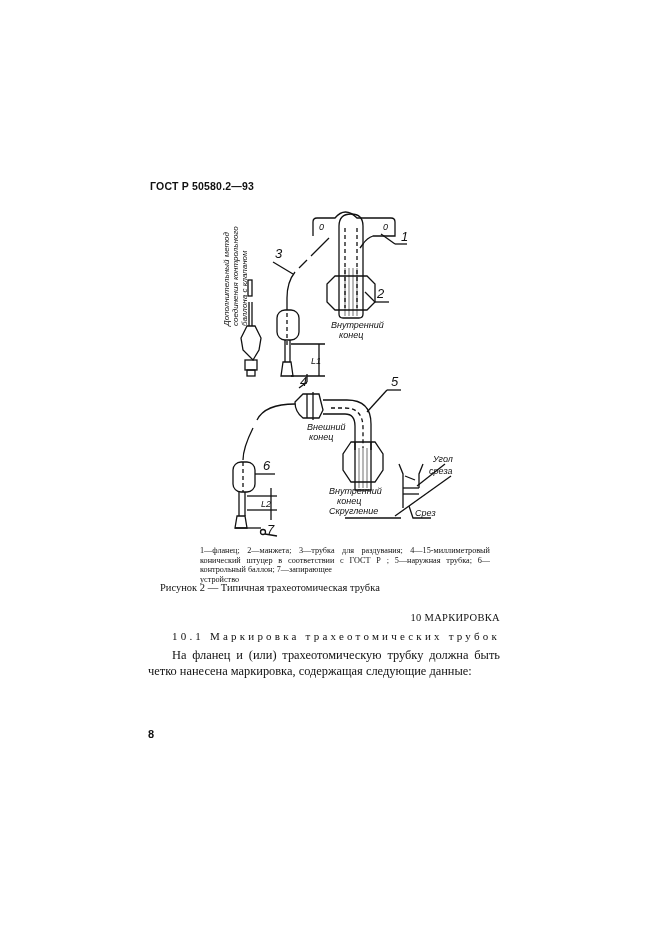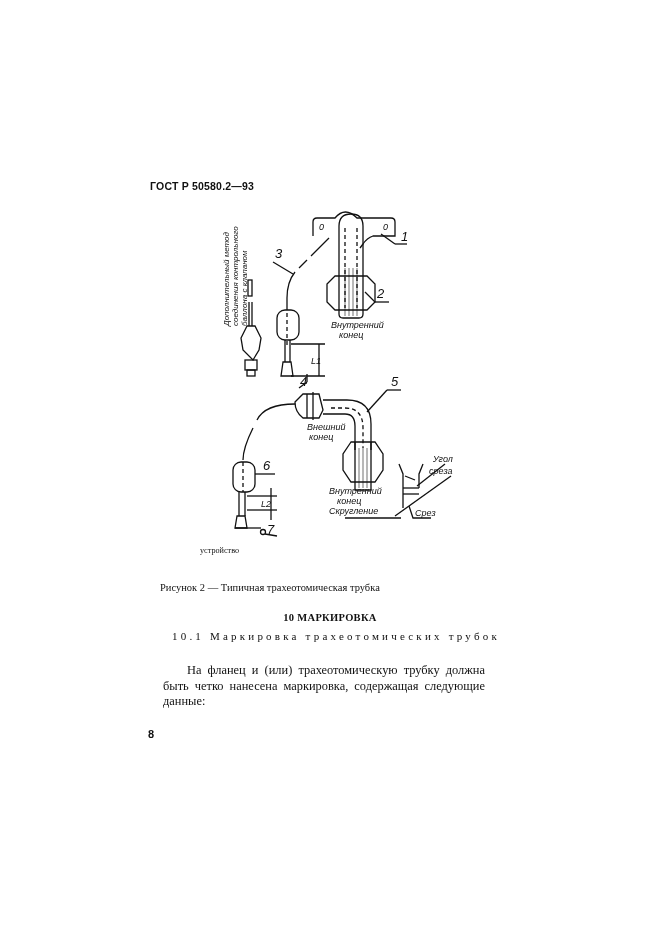--- a/index.html
+++ b/index.html
@@ -134,6 +134,7 @@
 </div>
 
 <div class="abs legend">
+  <span>1—фланец; 2—манжета; 3—трубка для раздувания; 4—15-миллиметровый конический штуцер в соответствии с ГОСТ Р ; 5—наружная трубка; 6—контрольный баллон; 7—запирающее</span>
   <span class="last">устройство</span>
 </div>
 

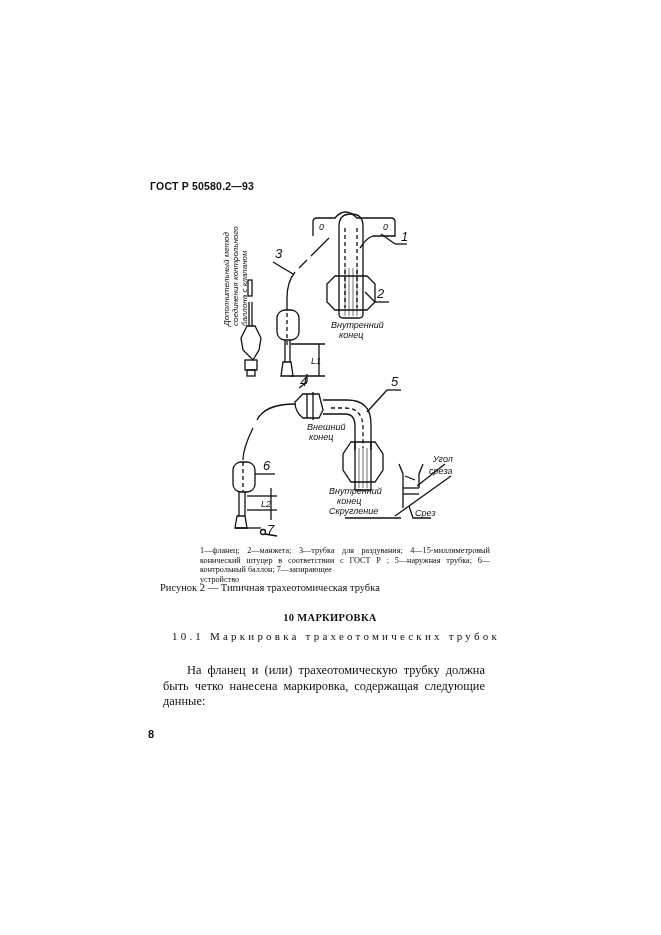--- a/index.html
+++ b/index.html
@@ -12,7 +12,7 @@
   .legend { left: 200px; top: 546px; width: 290px; font-size: 8.2px; line-height: 9.6px; text-align: justify; }
   .legend .last { text-align: left; display: block; }
   .caption { left: 160px; top: 582px; width: 340px; text-align: left; font-size: 10.5px; }
-  .section-title { left: 160px; top: 612px; width: 340px; text-align: center; font-weight: bold;
+  .section-title { left: 160px; top: 612px; width: 340px; text-align: right; font-weight: normal;
                    font-size: 10.5px; letter-spacing: 0.3px; }
   .subsection { left: 172px; top: 630px; font-size: 11px; letter-spacing: 3.2px; }
   .para { left: 148px; width: 352px; font-size: 12.4px; line-height: 15.6px; text-align: justify; }

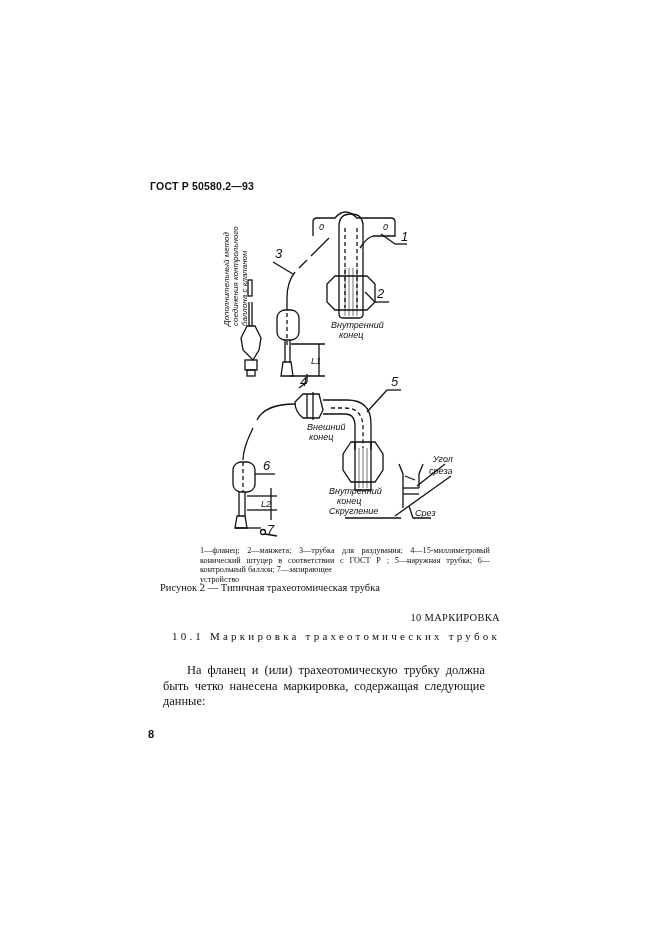--- a/index.html
+++ b/index.html
@@ -16,7 +16,7 @@
                    font-size: 10.5px; letter-spacing: 0.3px; }
   .subsection { left: 172px; top: 630px; font-size: 11px; letter-spacing: 3.2px; }
   .para { left: 148px; width: 352px; font-size: 12.4px; line-height: 15.6px; text-align: justify; }
-  .para p { margin: 15px; }
+  .para p { margin: 0; }
   .indent { text-indent: 24px; }
   .pagenum { left: 148px; top: 728px; font-weight: bold; font-size: 11px; font-family: "Liberation Sans", sans-serif; }
   svg text { font-family: "Liberation Sans", "DejaVu Sans", sans-serif; font-style: italic; }

